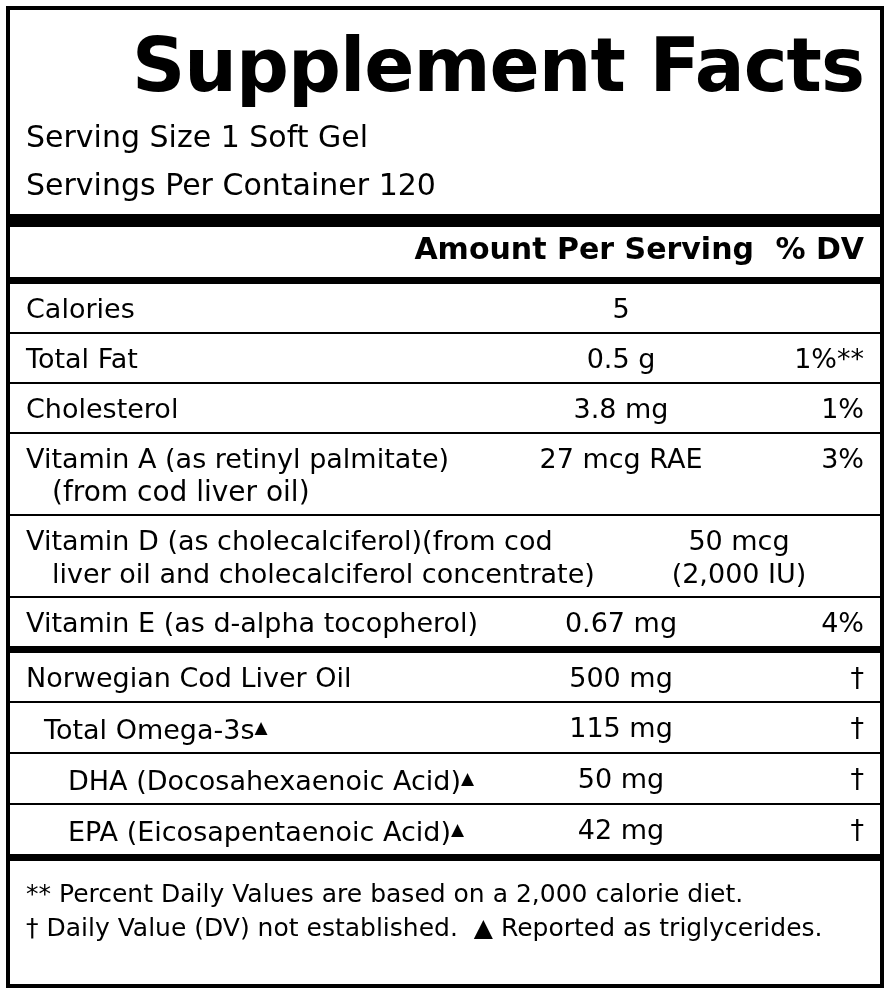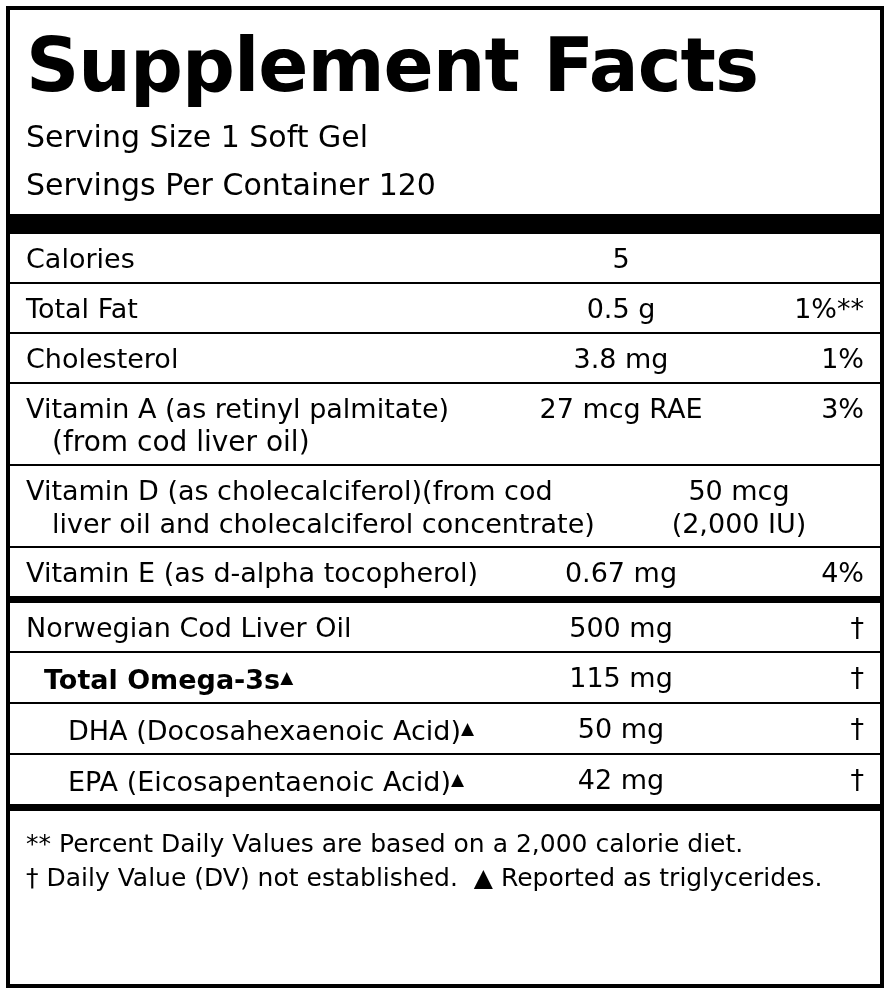--- a/index.html
+++ b/index.html
@@ -38,7 +38,7 @@
     line-height: 86px;
     font-weight: 700;
     letter-spacing: -1px;
-    text-align: left;
+    text-align: right;
     margin-top: 12px;
     white-space: nowrap;
   }

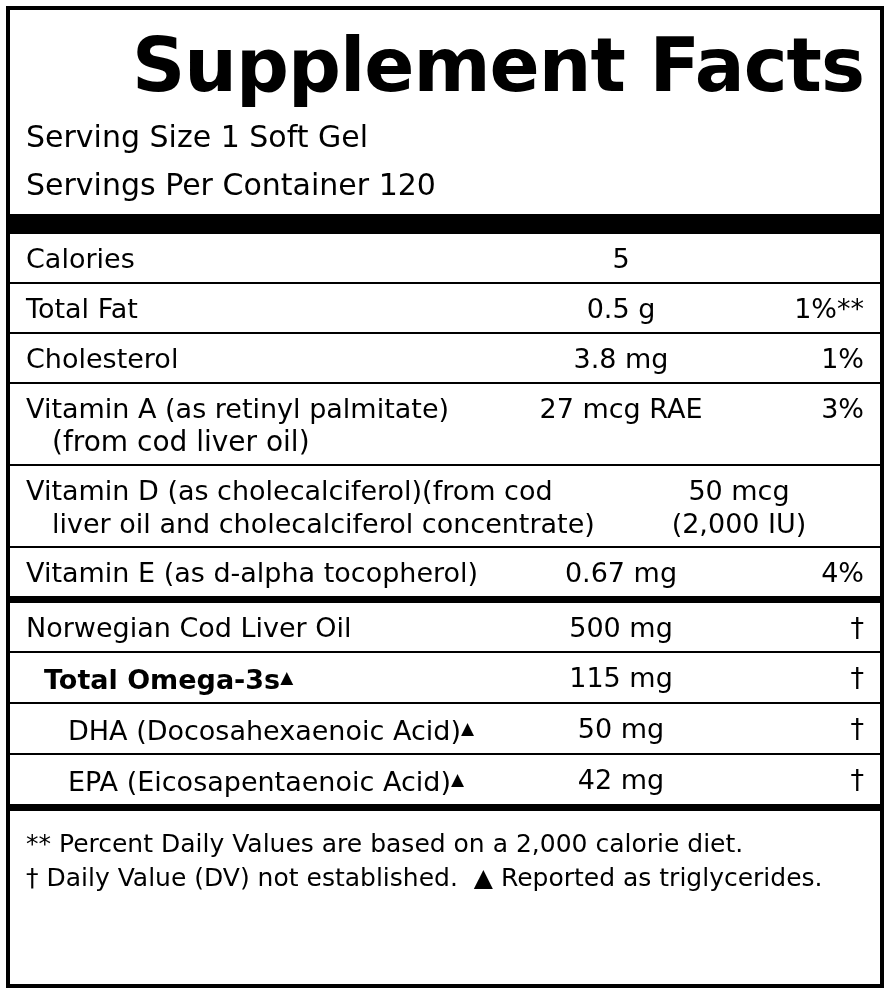--- a/index.html
+++ b/index.html
@@ -144,6 +144,10 @@
 
     <div class="rule-thick"></div>
 
+    <div class="hdr">
+      <span class="amt">Amount Per Serving</span>
+      <span class="dv">% DV</span>
+    </div>
 
     <div class="rule-med"></div>
 

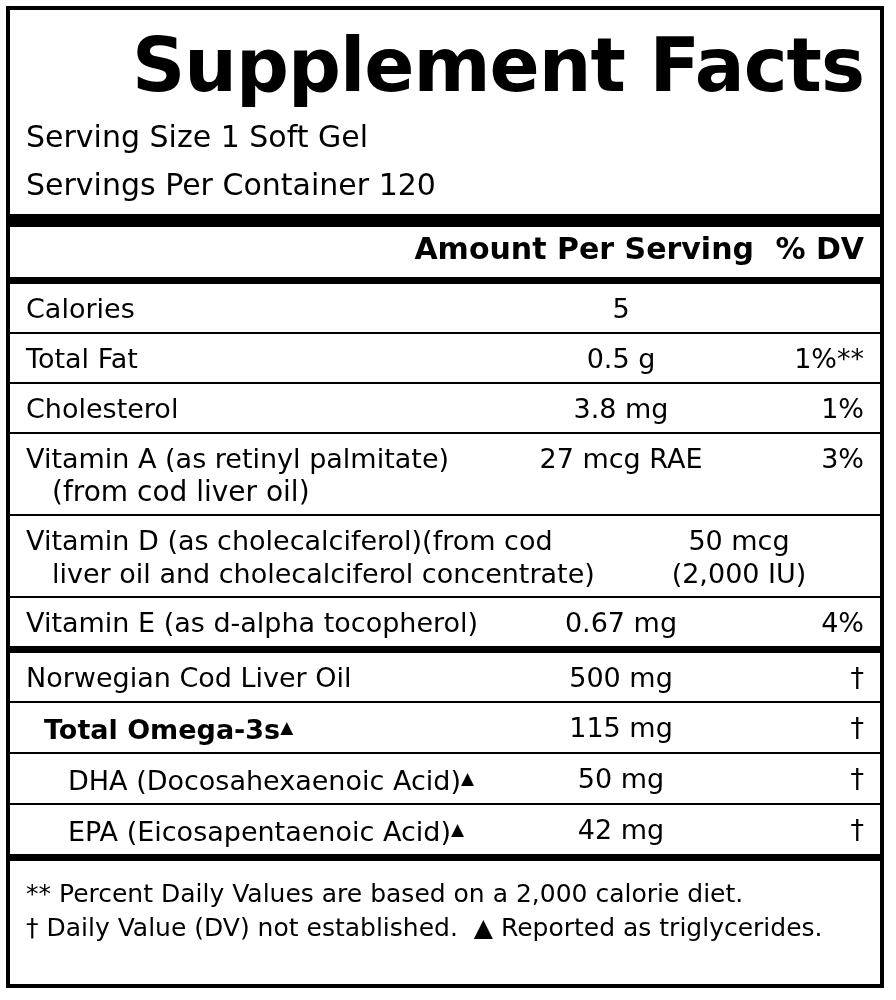--- a/index.html
+++ b/index.html
@@ -114,7 +114,7 @@
     text-align: right;
     white-space: nowrap;
   }
-  .row.indent1 .name { padding-left: 18px; font-weight: bold; }
+  .row.indent1 .name { padding-left: 18px; }
   .row.indent2 .name { padding-left: 42px; }
 
   .tri {

